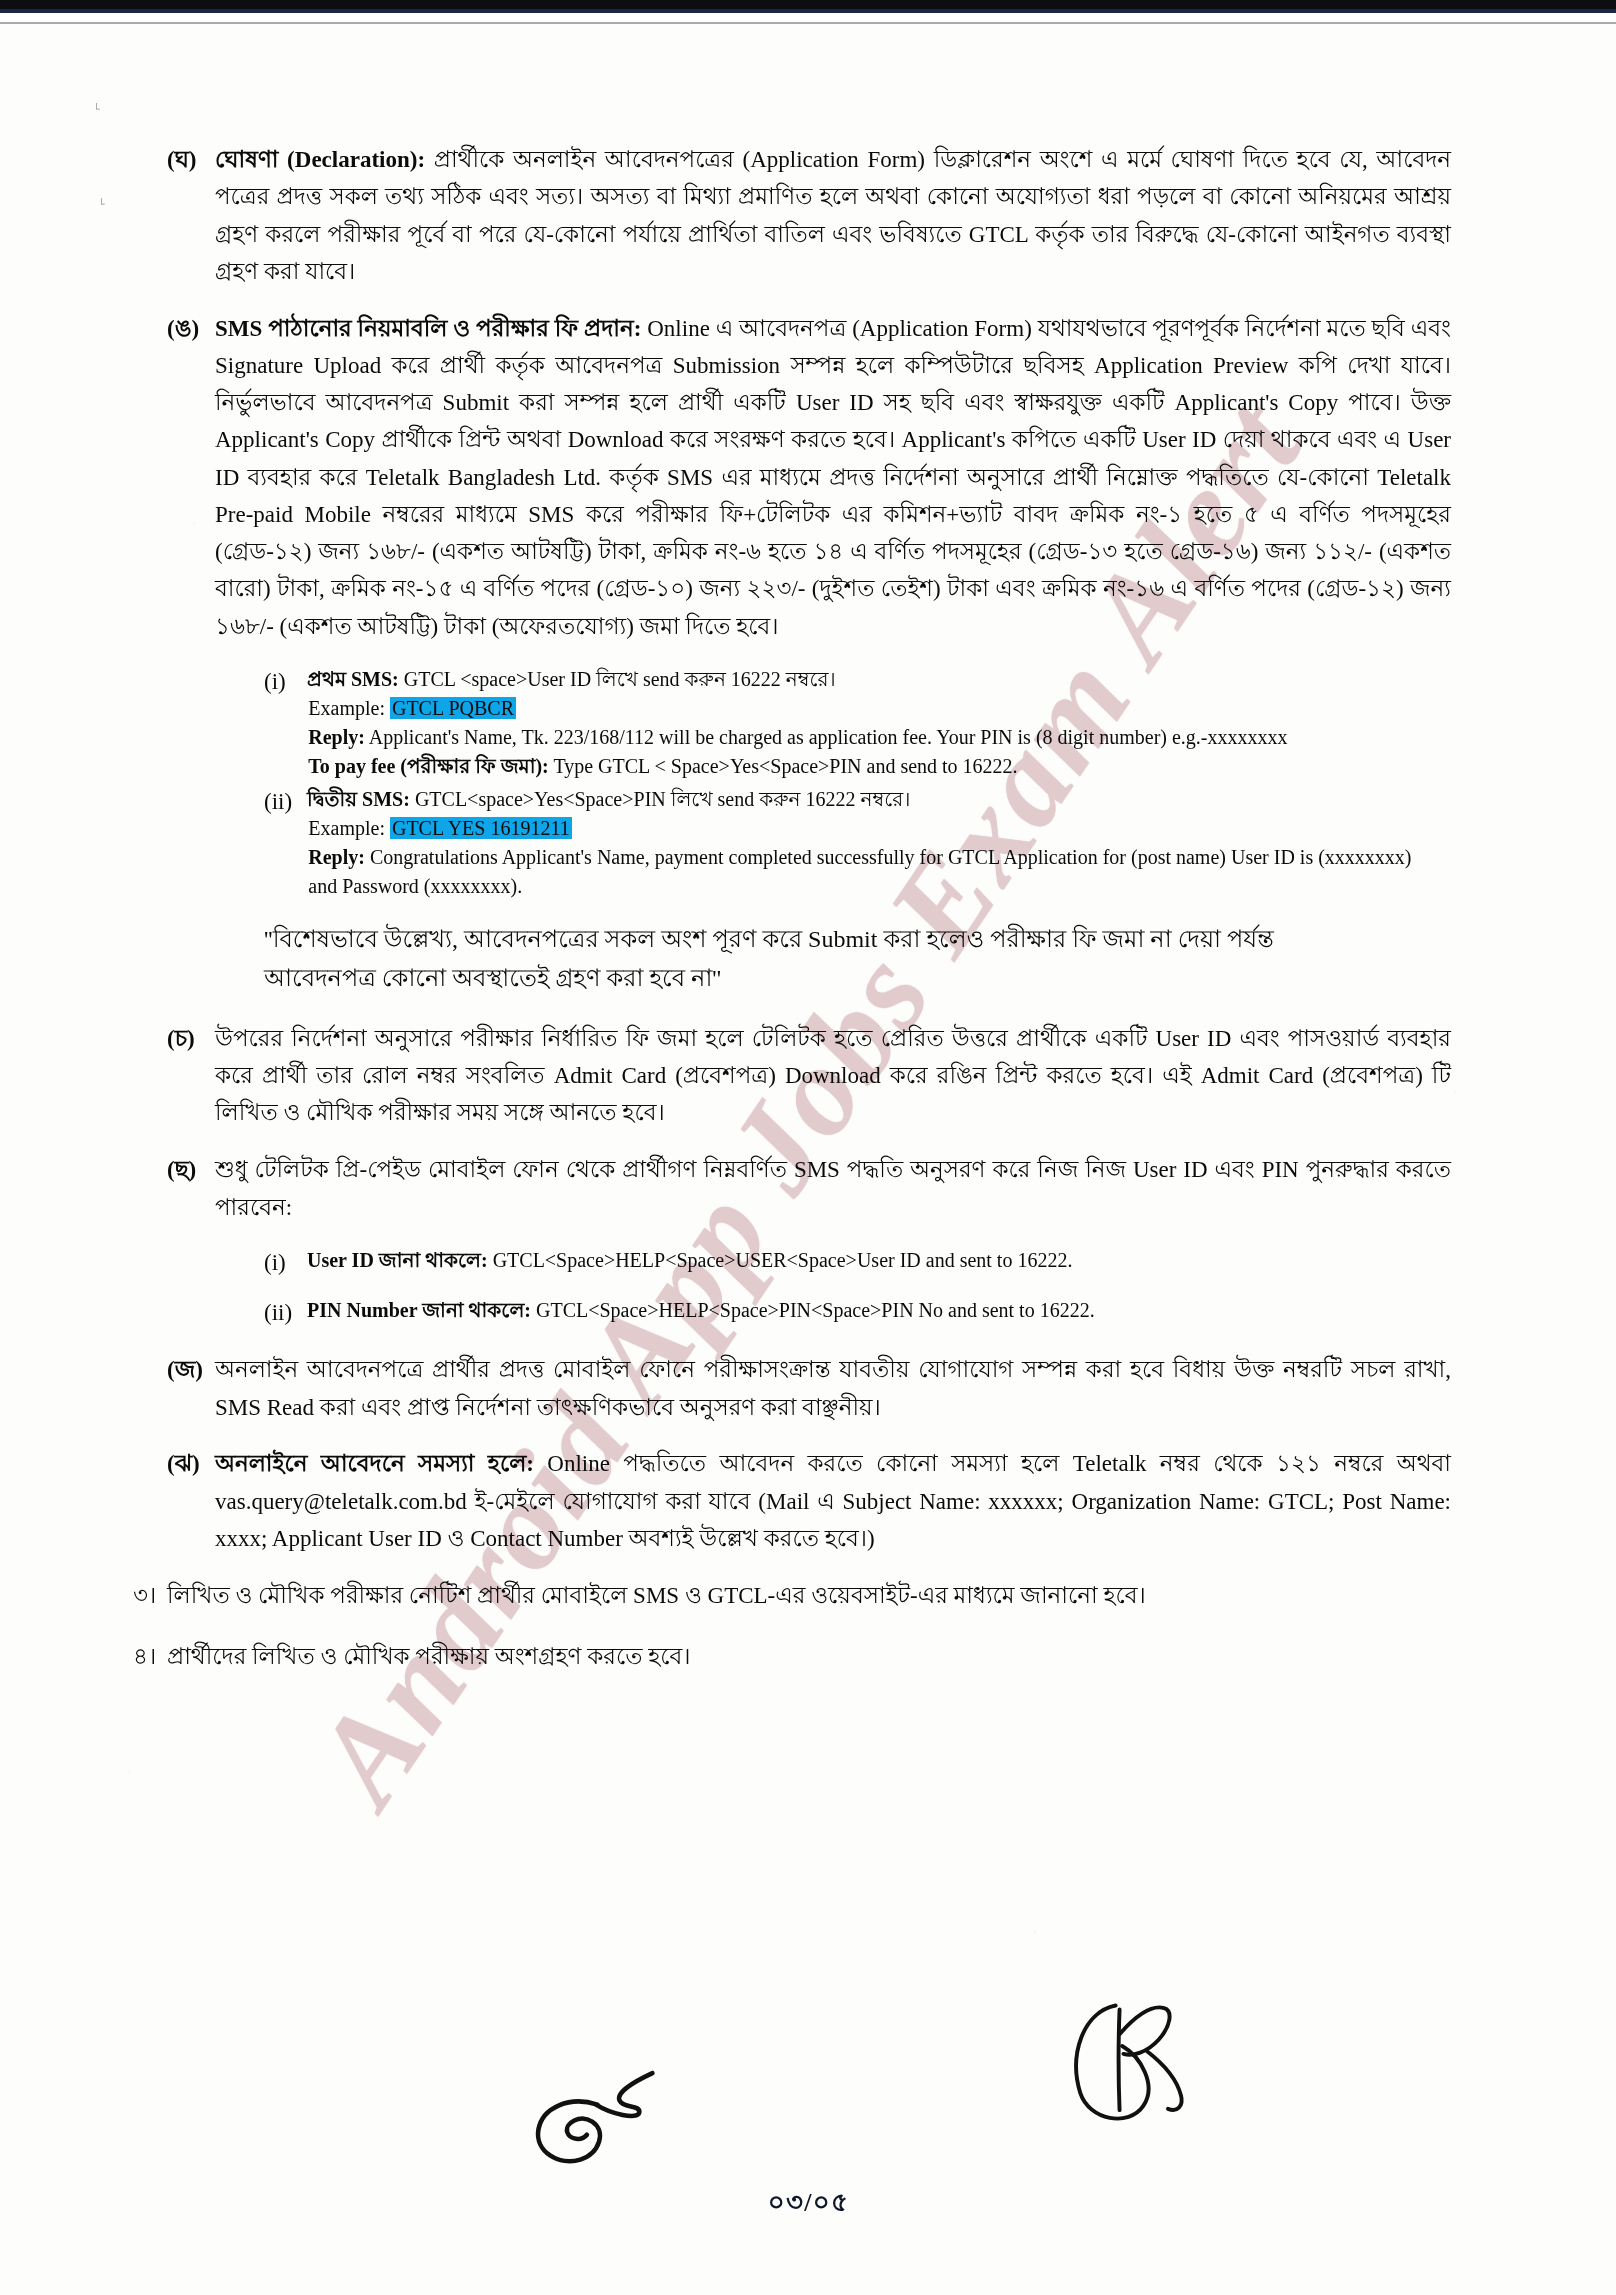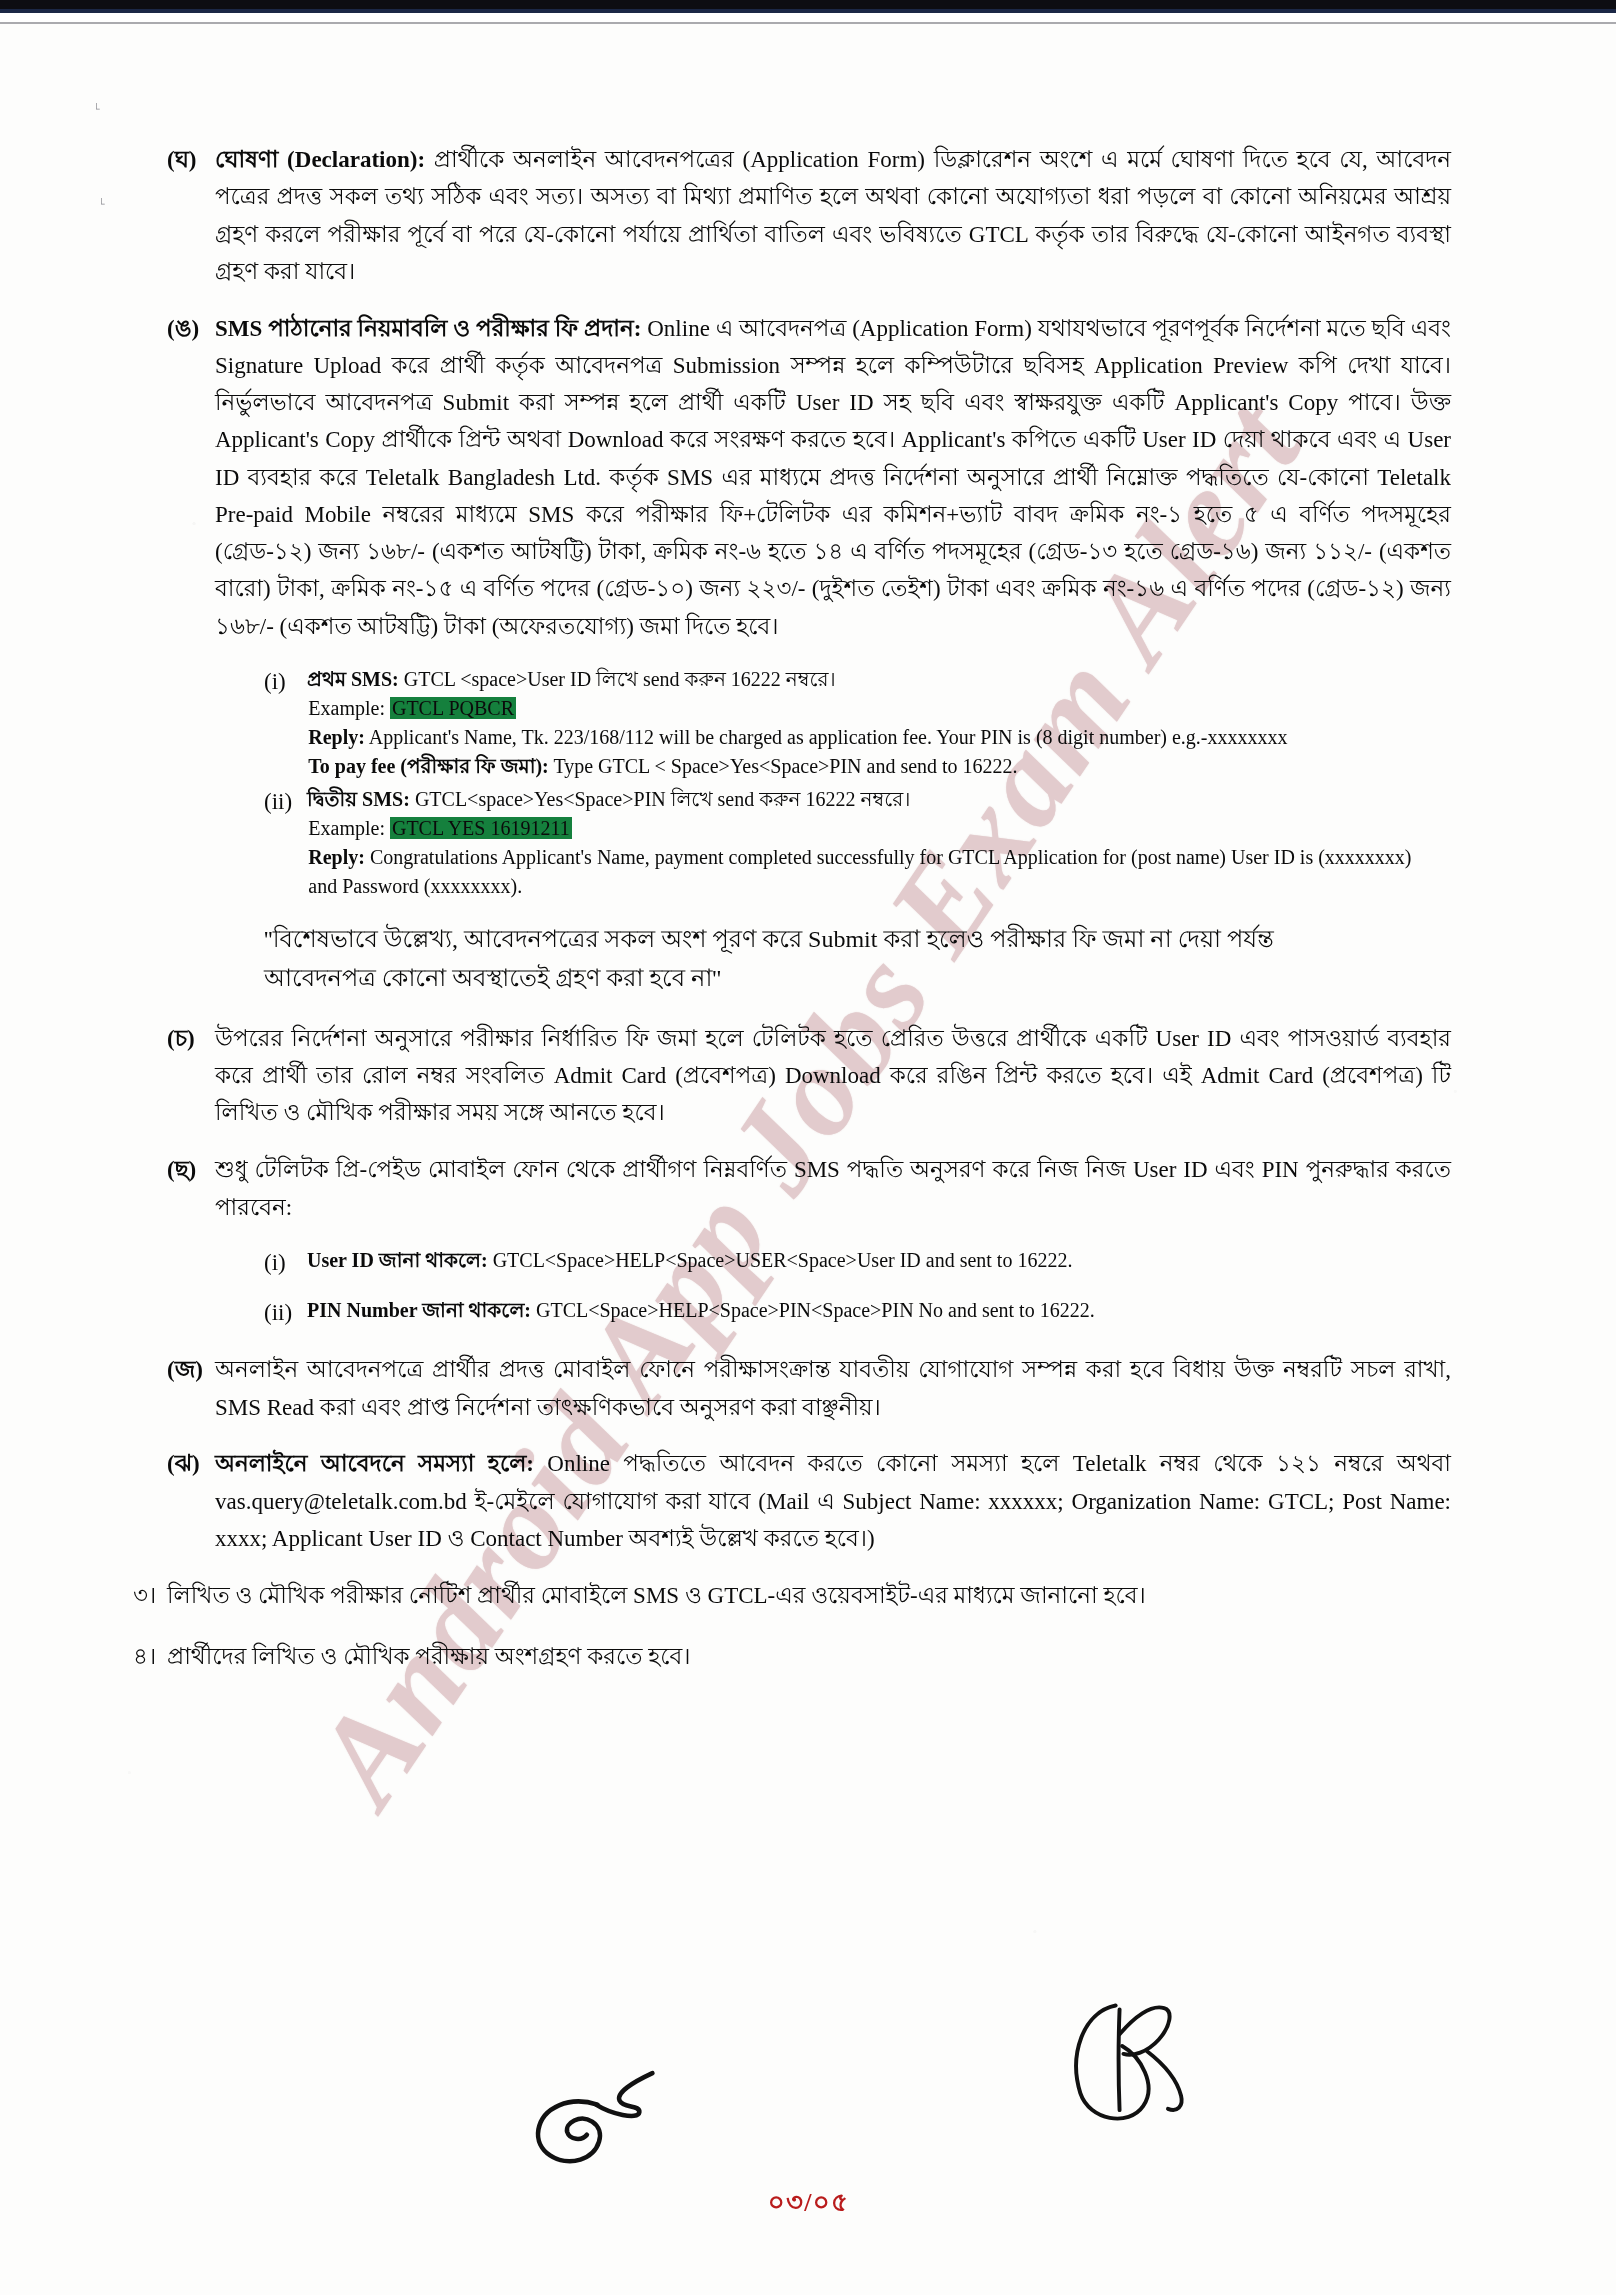--- a/index.html
+++ b/index.html
@@ -135,7 +135,7 @@
   .sub-body .ln { display: block; }
   .indent { padding-left: 1.3px; }
   .hl {
-    background: #15803d;
+    background: #0ea5e9;
     padding: 0 2px;
   }
   .note-quote {

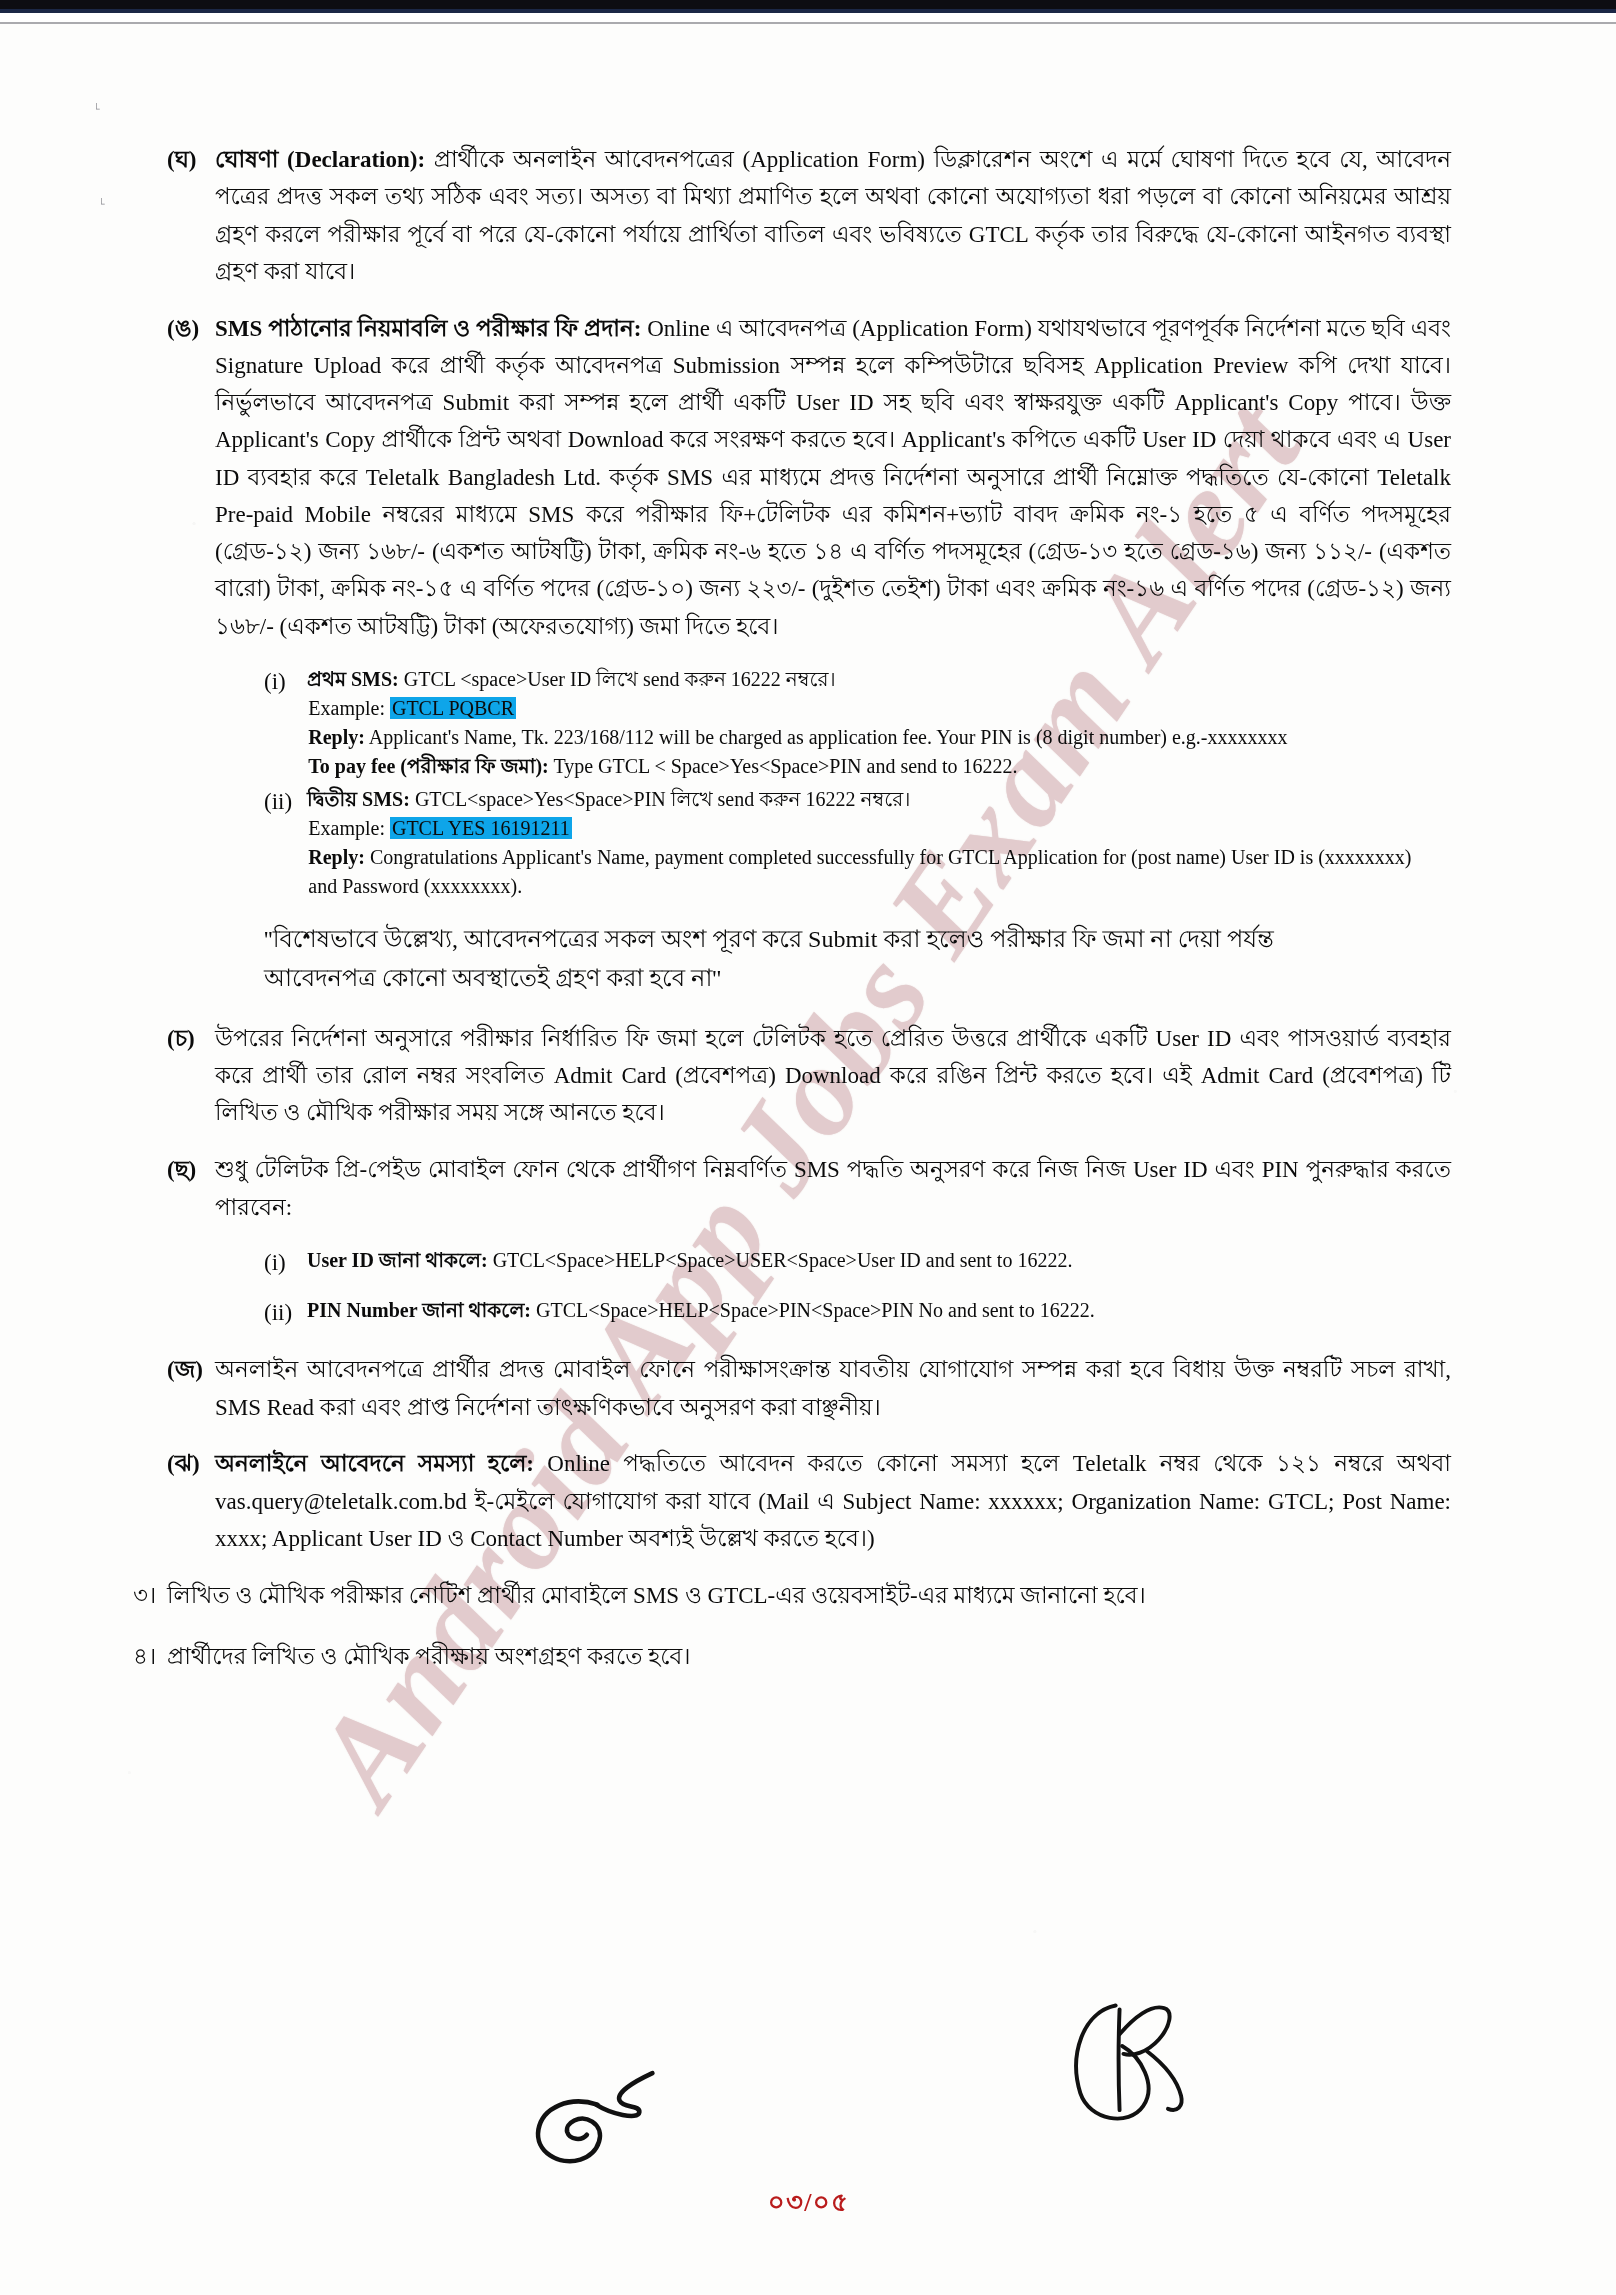--- a/index.html
+++ b/index.html
@@ -184,7 +184,7 @@
     font-size: 26px;
     font-weight: 700;
     letter-spacing: 1.3px;
-    color: #b91c1c;
+    color: #0f172a;
   }
   .corner-mark {
     position: absolute;

